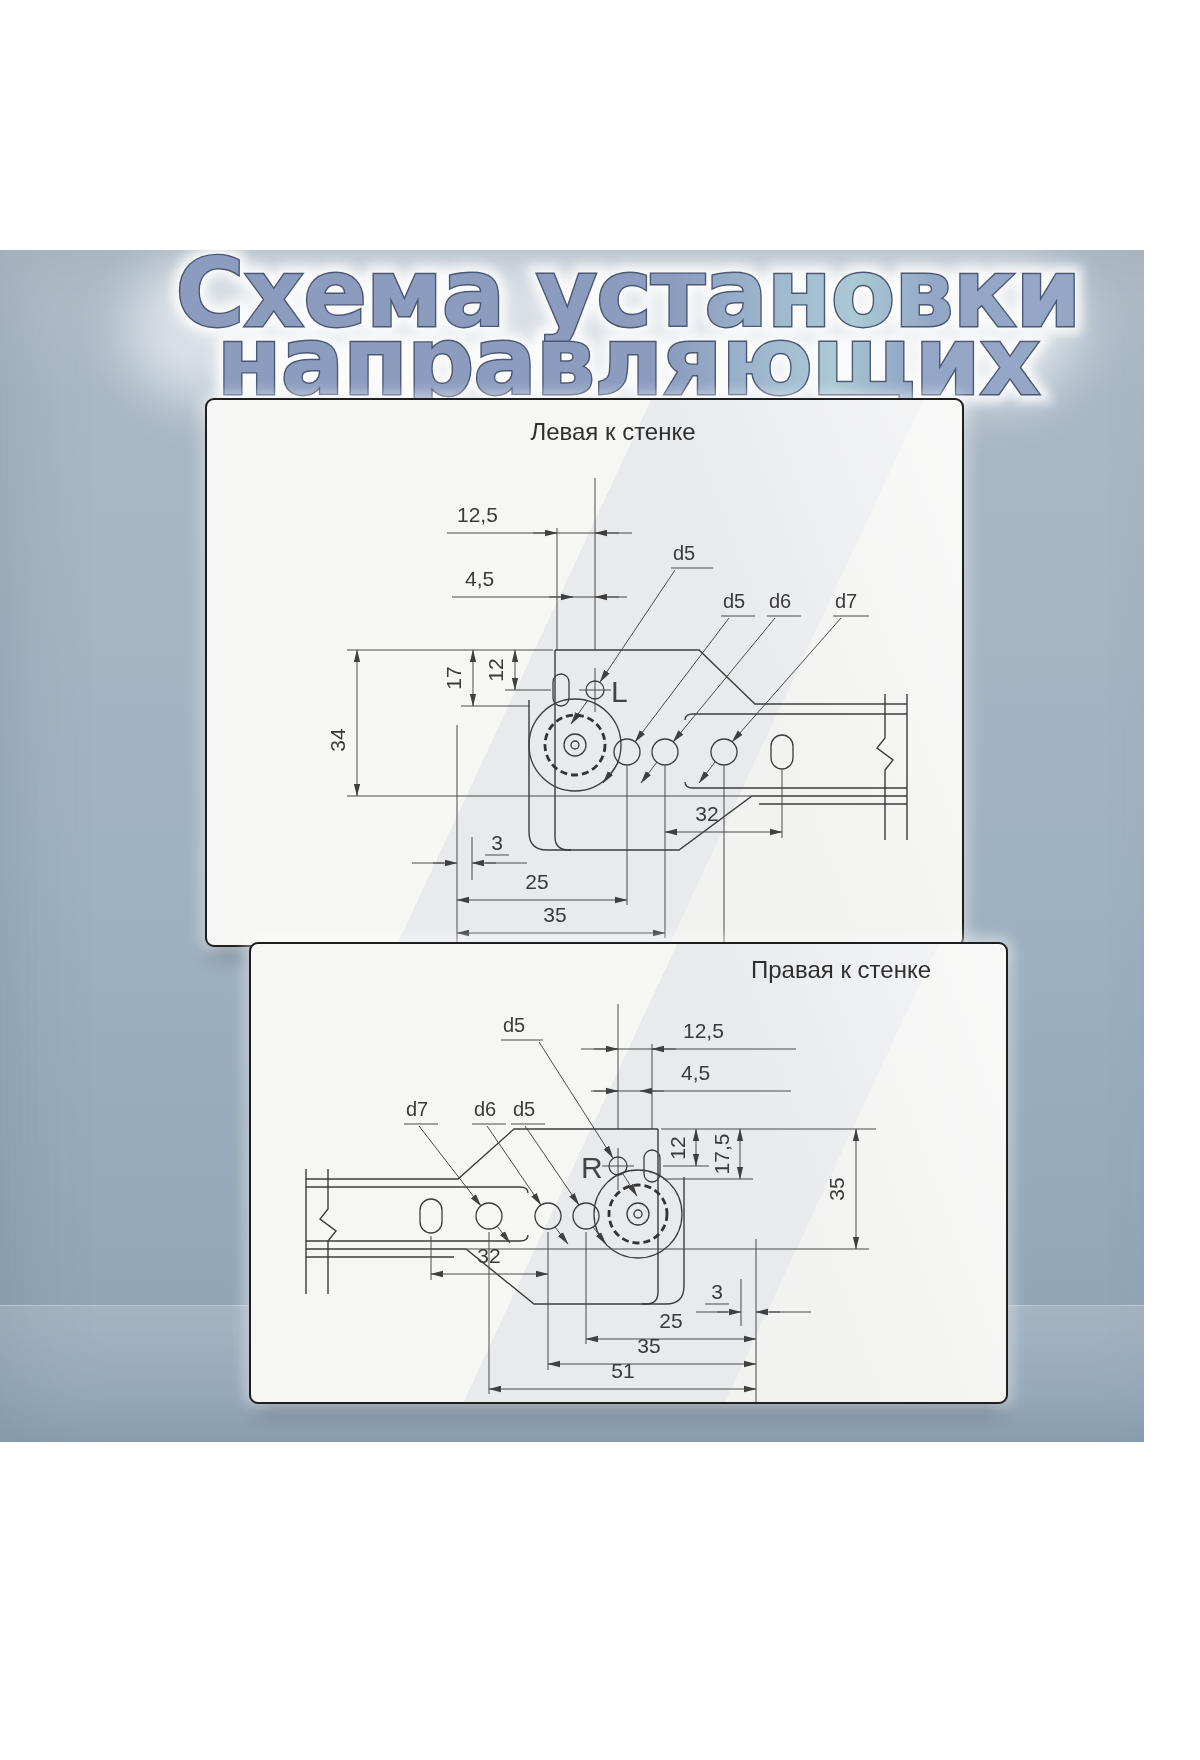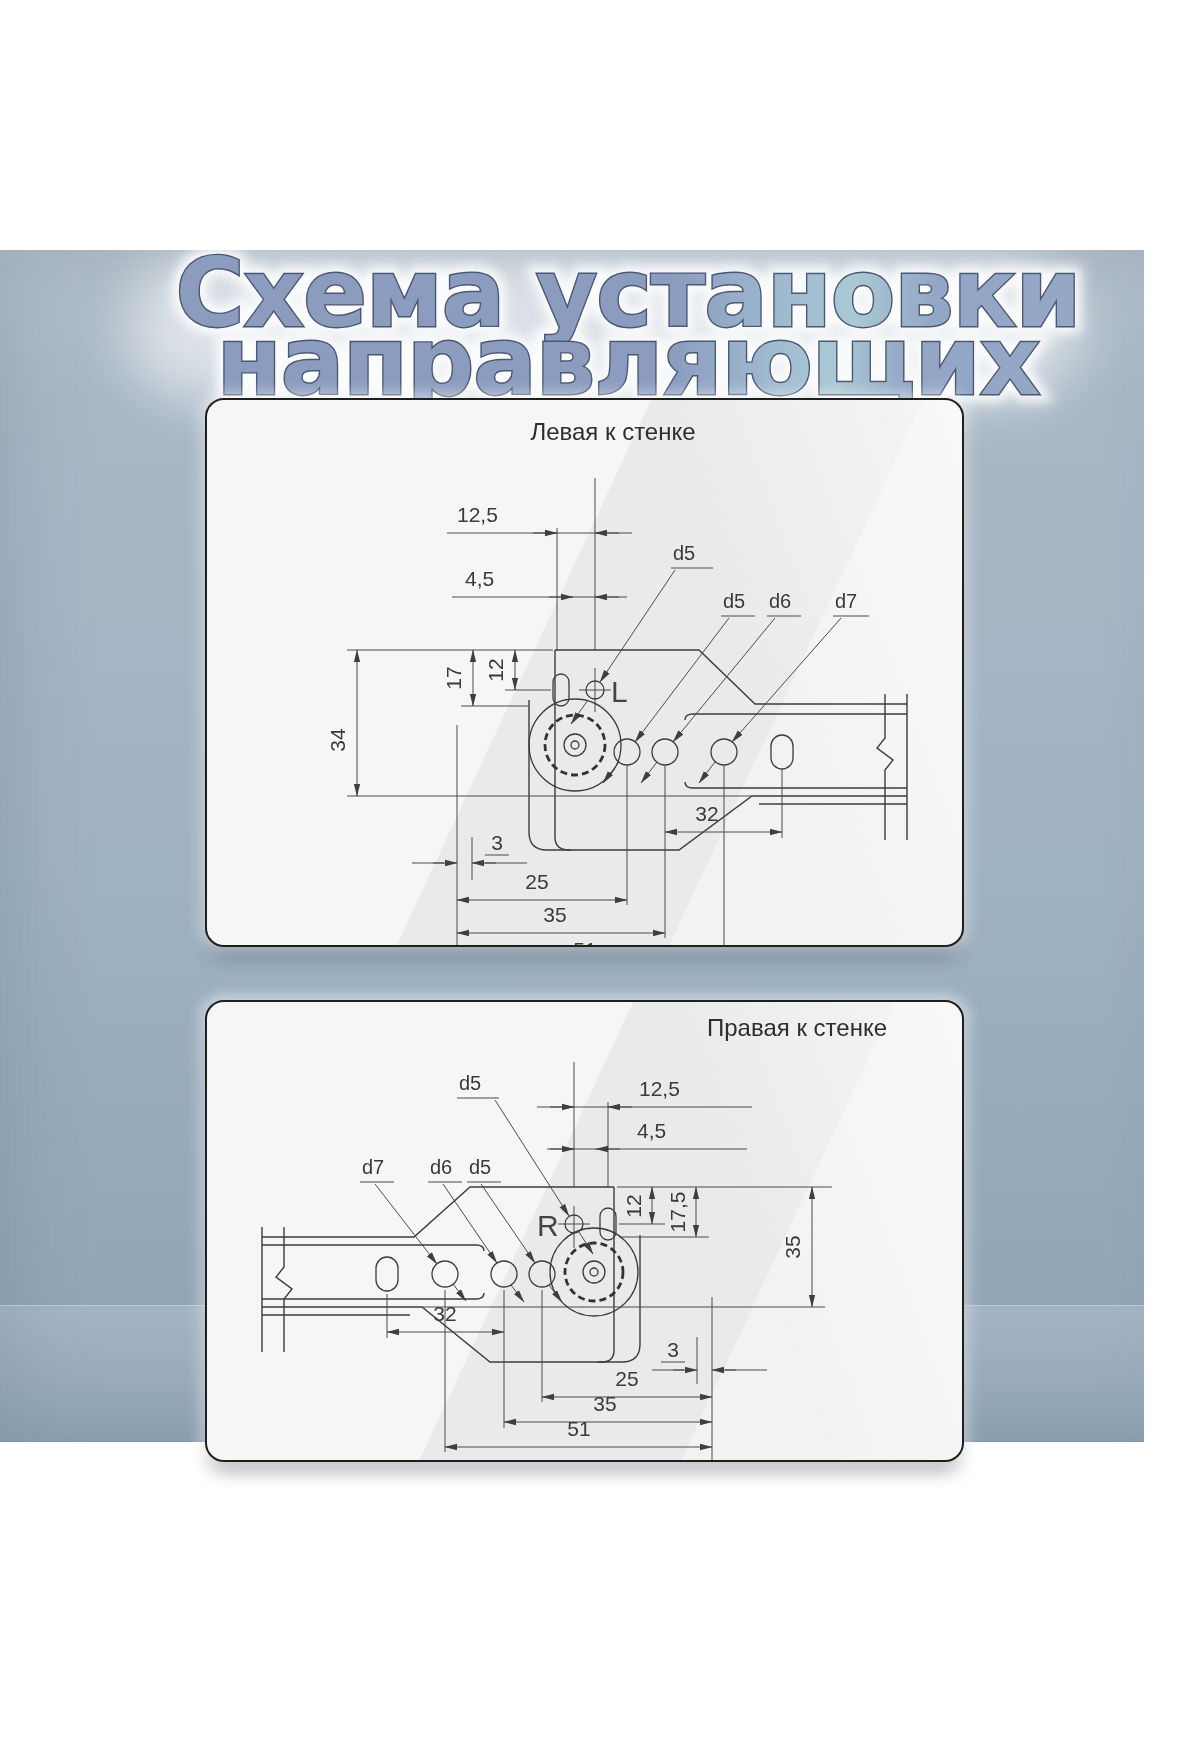--- a/index.html
+++ b/index.html
@@ -21,7 +21,7 @@
   .panel{position:absolute;left:205px;width:755px;background:
          linear-gradient(250deg,rgba(255,255,255,.55) 0%,rgba(255,255,255,0) 34%),
          linear-gradient(115deg,#f6f6f4 0%,#f6f6f4 44%,#e9eaec 44%,#e9eaec 71%,#f2f2f1 71%);
-         border:2px solid #1f1f1f;border-radius:19px;
+         border:2px solid #1f1f1f;border-radius:9px;
          box-shadow:0 0 14px 5px rgba(255,255,255,.5),0 14px 18px -6px rgba(25,35,50,.45);}
   .panel svg{display:block;width:100%;height:100%;}
   #panel-left{top:398px;height:545px;}

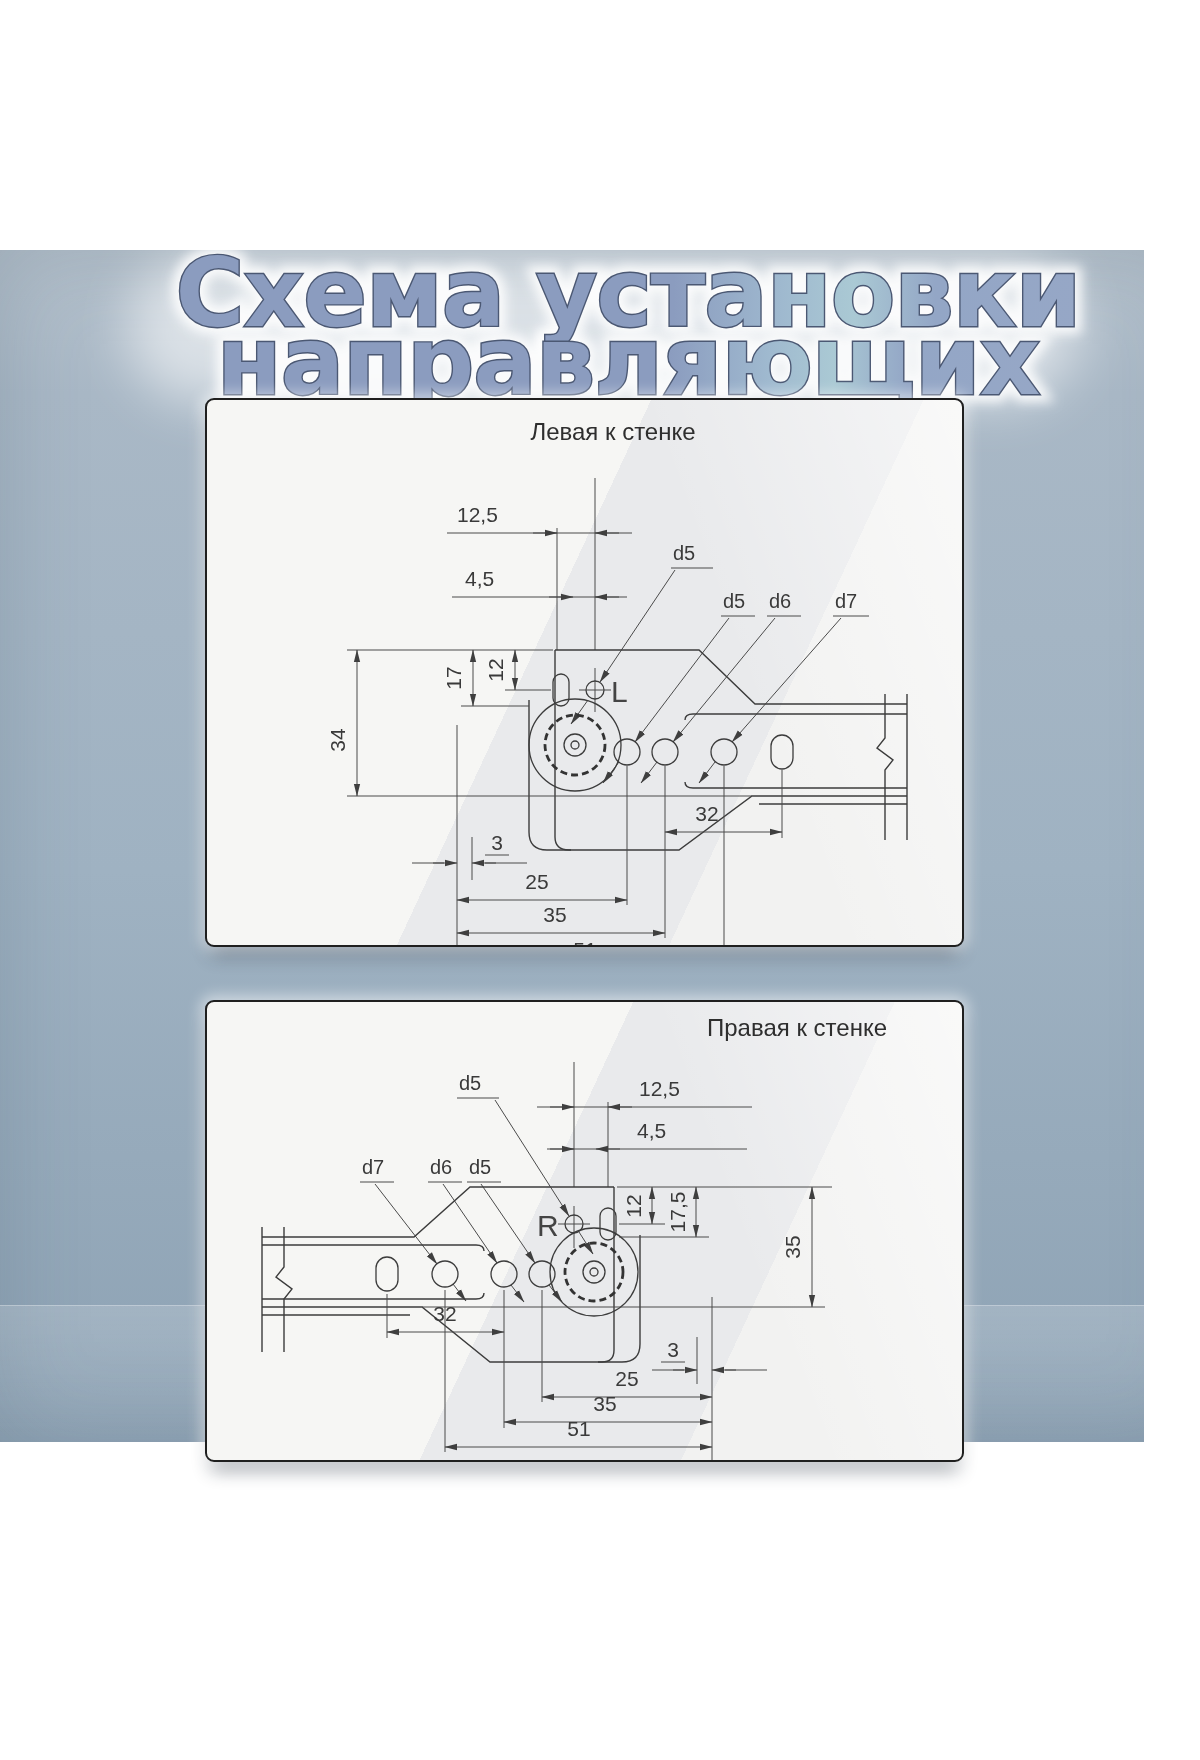--- a/index.html
+++ b/index.html
@@ -25,7 +25,7 @@
          box-shadow:0 0 14px 5px rgba(255,255,255,.5),0 14px 18px -6px rgba(25,35,50,.45);}
   .panel svg{display:block;width:100%;height:100%;}
   #panel-left{top:398px;height:545px;}
-  #panel-right{top:1000px;height:458px;}
+  #panel-right{top:942px;height:458px;margin-left:44px;}
   .cap{font-size:24px;fill:#2e2e2e;}
   .dim{font-size:21px;fill:#3a3a3a;}
   .dlab{font-size:20px;fill:#3a3a3a;}

